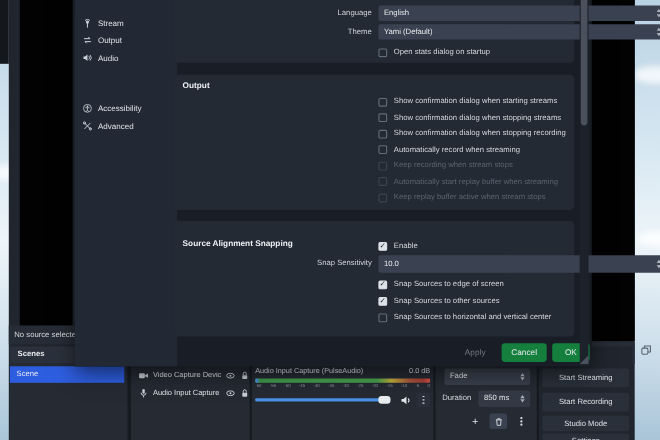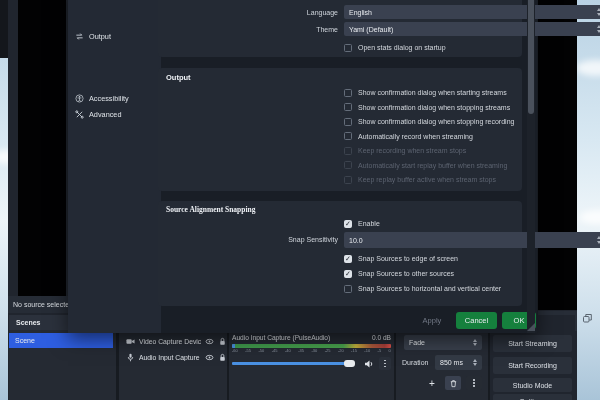--- a/index.html
+++ b/index.html
@@ -252,6 +252,16 @@
 
     <div class="abs" id="dlg-sidebar">
 
+      <div class="side-item" style="top:29.5px;">
+        <span class="icon">
+          <svg width="9" height="9" viewBox="0 0 10 10" fill="none" stroke="#ccd2da" stroke-width="1">
+            <path d="M5 9V4.5"></path>
+              <circle cx="5" cy="3.8" r="1" fill="#ccd2da"></circle>
+            <path d="M2.6 1.6a4 4 0 0 1 4.8 0M3.5 3a2.4 2.4 0 0 1 3 0"></path>
+          </svg>
+        </span>
+        <span>Stream</span>
+      </div>
       <div class="side-item" style="top:45px;">
         <span class="icon">
           <svg width="9" height="9" viewBox="0 0 10 10" fill="none" stroke="#ccd2da" stroke-width="1">

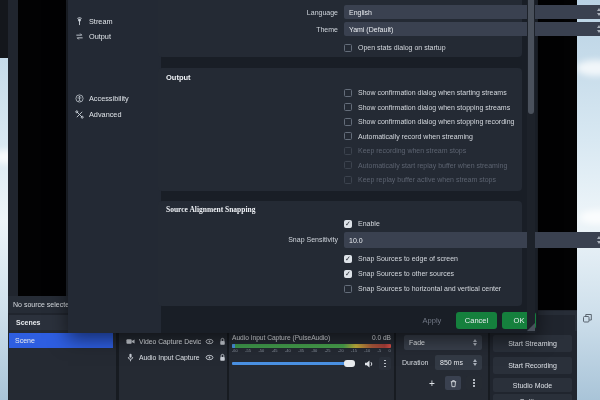--- a/index.html
+++ b/index.html
@@ -270,6 +270,15 @@
         </span>
         <span>Output</span>
       </div>
+      <div class="side-item" style="top:60.5px;">
+        <span class="icon">
+          <svg width="9" height="9" viewBox="0 0 10 10">
+            <path d="M1 3.8v2.4h1.6L5 8.3V1.7L2.6 3.8z" fill="#ccd2da"></path>
+            <path d="M6.3 3.2a2.5 2.5 0 0 1 0 3.6M7.6 2.2a4 4 0 0 1 0 5.6" fill="none" stroke="#ccd2da" stroke-width="0.9"></path>
+          </svg>
+        </span>
+        <span>Audio</span>
+      </div>
       <div class="side-item" style="top:122.5px;">
         <span class="icon">
           <svg width="9" height="9" viewBox="0 0 10 10" fill="none" stroke="#ccd2da" stroke-width="1">

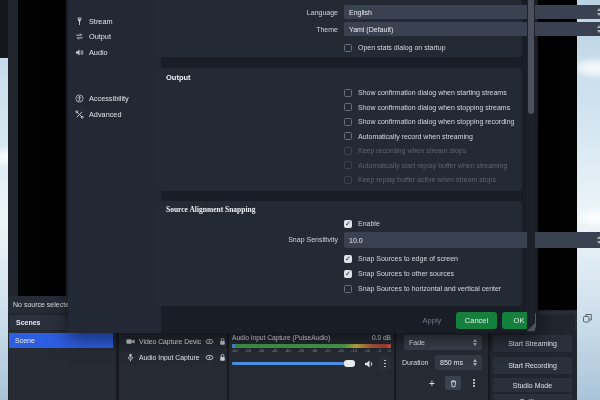--- a/index.html
+++ b/index.html
@@ -358,7 +358,7 @@
     </div>
 
     <div class="groupbox" style="top:217px;height:105px;">
-      <span class="group-title" style="top:4px;font-family:Liberation Serif, serif;">Source Alignment Snapping</span>
+      <span class="group-title" style="top:16px;">Source Alignment Snapping</span>
       <div class="cbrow" style="top:18px;">
         <span class="cb checked"></span>
         <span class="lbl">Enable</span>

